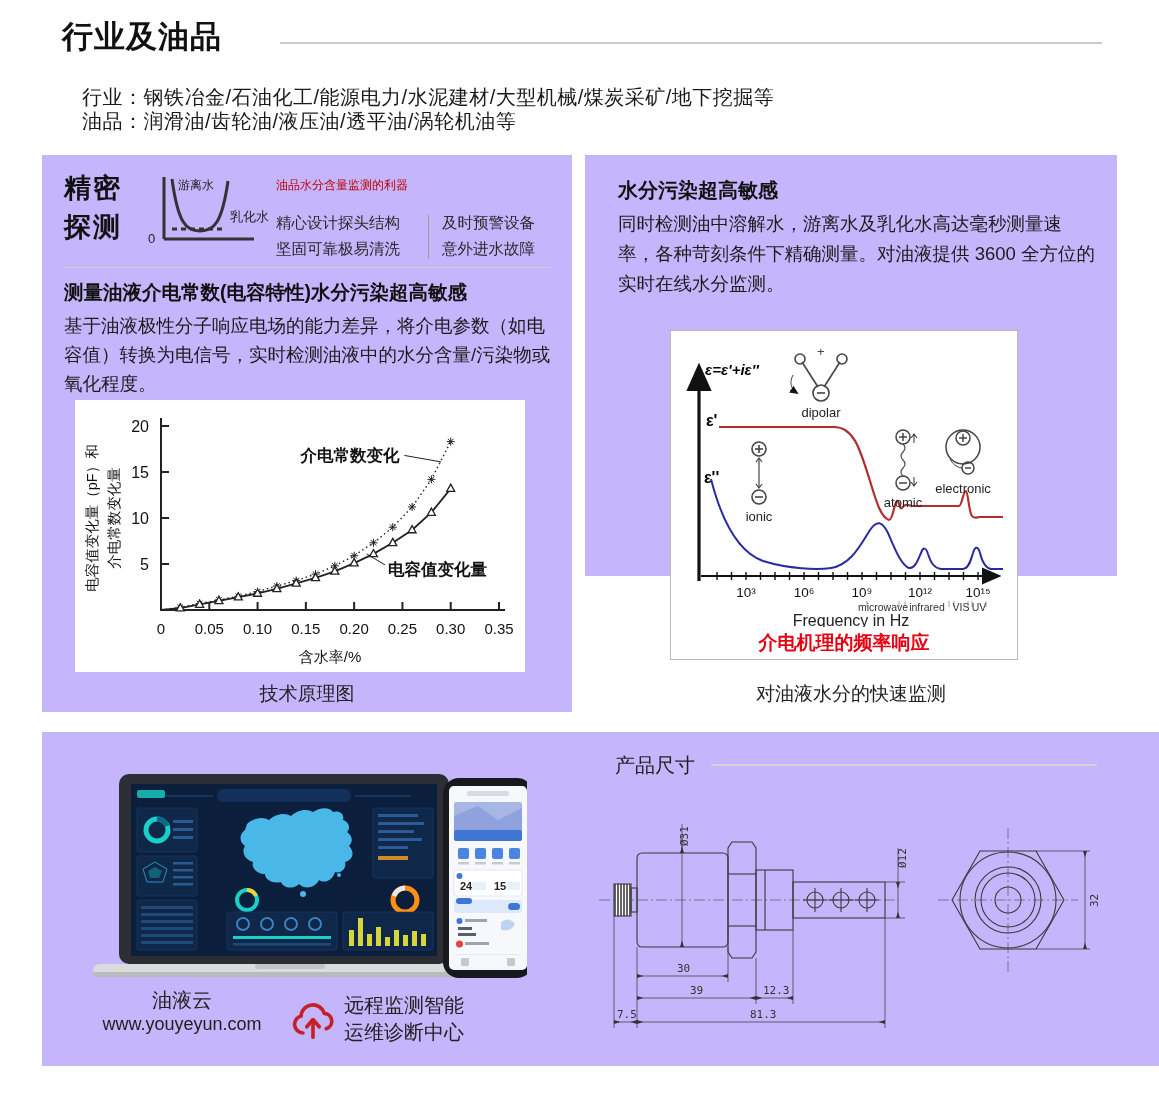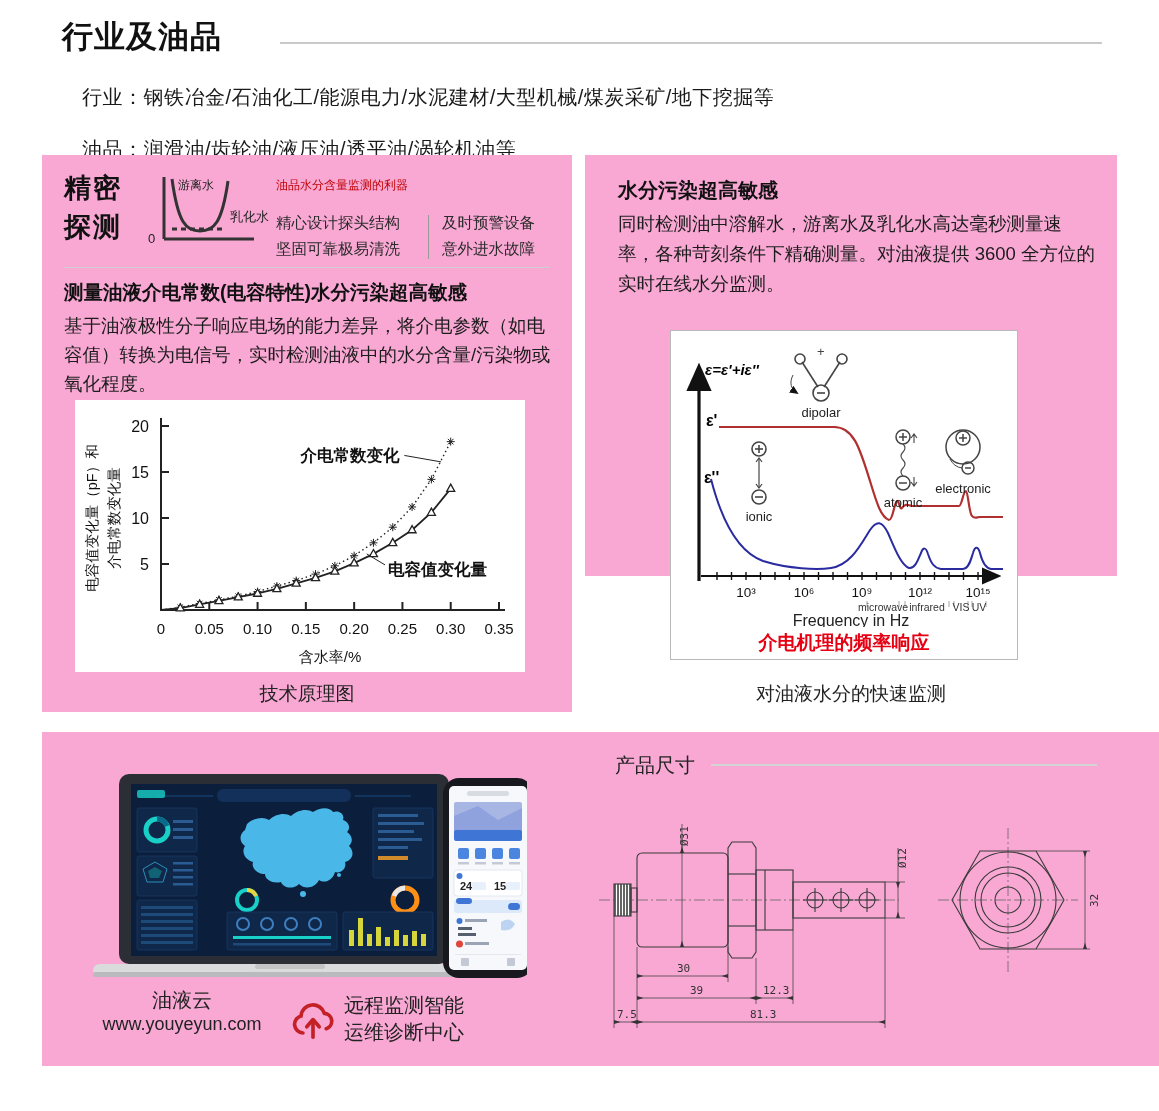--- a/index.html
+++ b/index.html
@@ -10,7 +10,7 @@
   #page-title{left:62px;top:16px;font-size:31px;font-weight:bold;letter-spacing:1px;}
   #title-rule{left:280px;top:42px;width:822px;height:2px;background:#c9c9c9;}
   .intro-line{left:82px;font-size:20px;color:#1a1a1a;letter-spacing:.5px;}
-  #intro-1{top:84px;} #intro-2{top:108px;margin-top:28px;}
+  #intro-1{top:84px;} #intro-2{top:108px;}
   
   .panel{background:#f9a8d4;}
   #p1{left:42px;top:155px;width:530px;height:557px;}

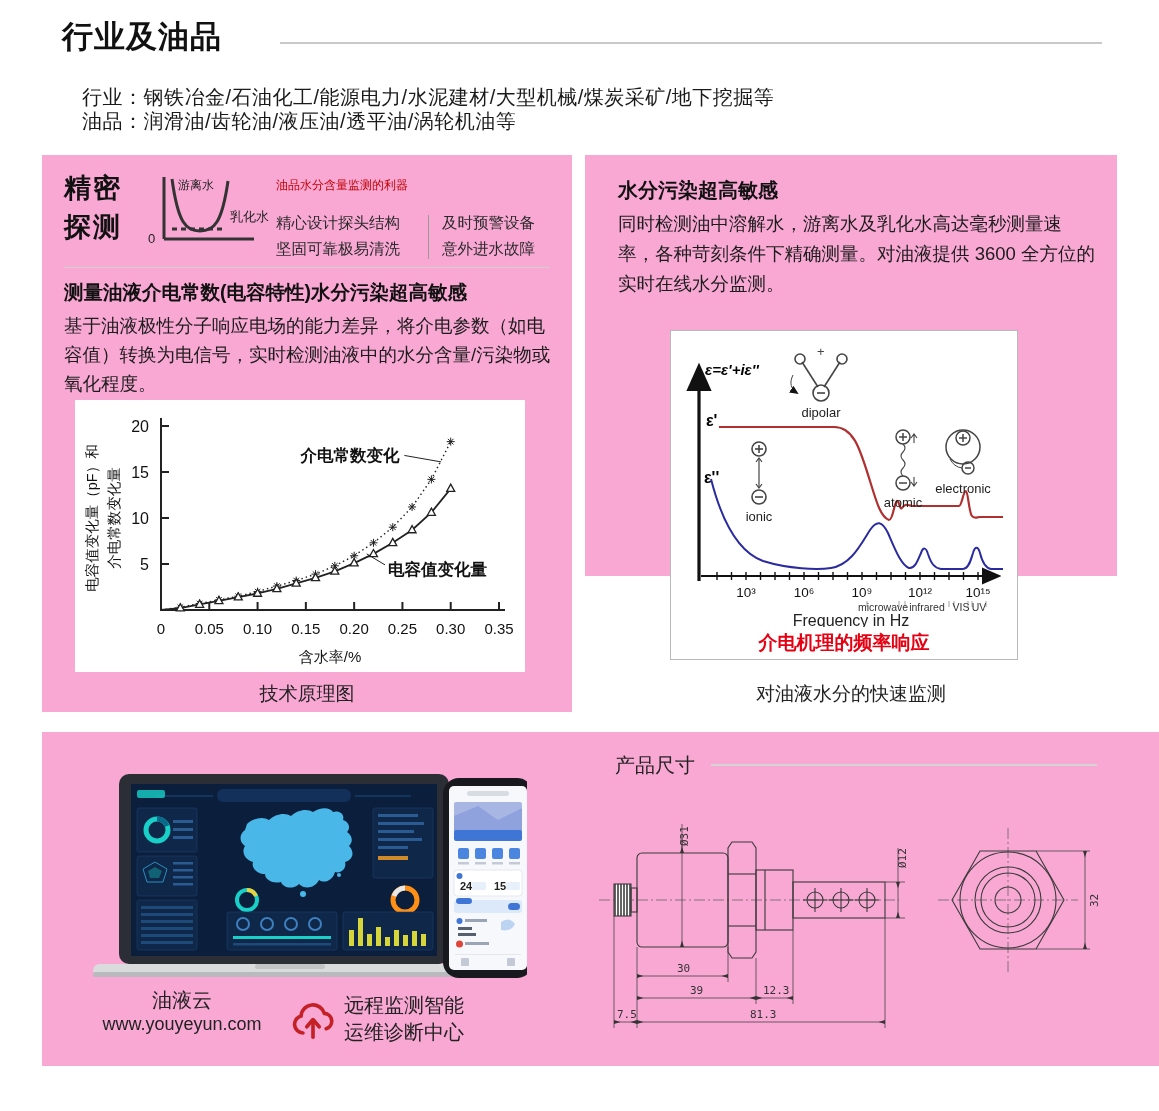--- a/index.html
+++ b/index.html
@@ -12,7 +12,7 @@
   .intro-line{left:82px;font-size:20px;color:#1a1a1a;letter-spacing:.5px;}
   #intro-1{top:84px;} #intro-2{top:108px;}
   
-  .panel{background:#f9a8d4;}
+  .panel{background:#c4b5fd;}
   #p1{left:42px;top:155px;width:530px;height:557px;}
   #p2{left:585px;top:155px;width:532px;height:421px;}
   #p3{left:42px;top:732px;width:530px;height:334px;padding-left:14px;}

